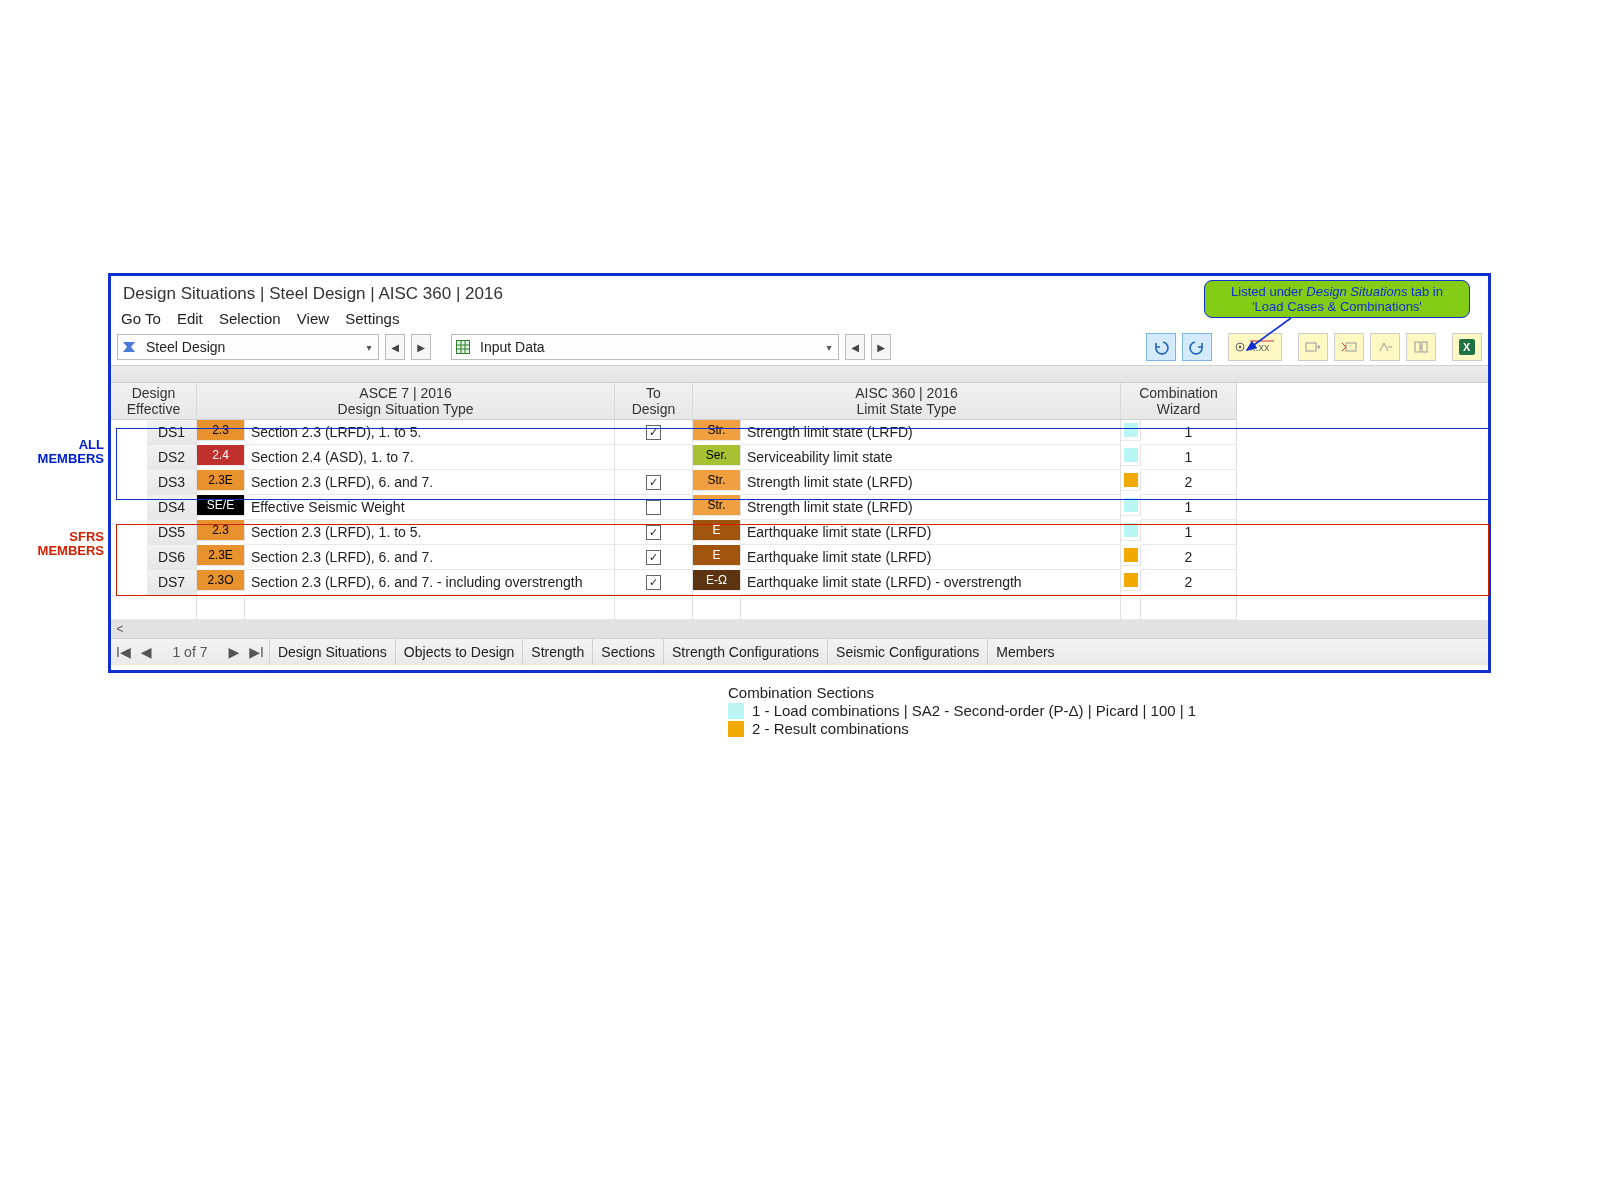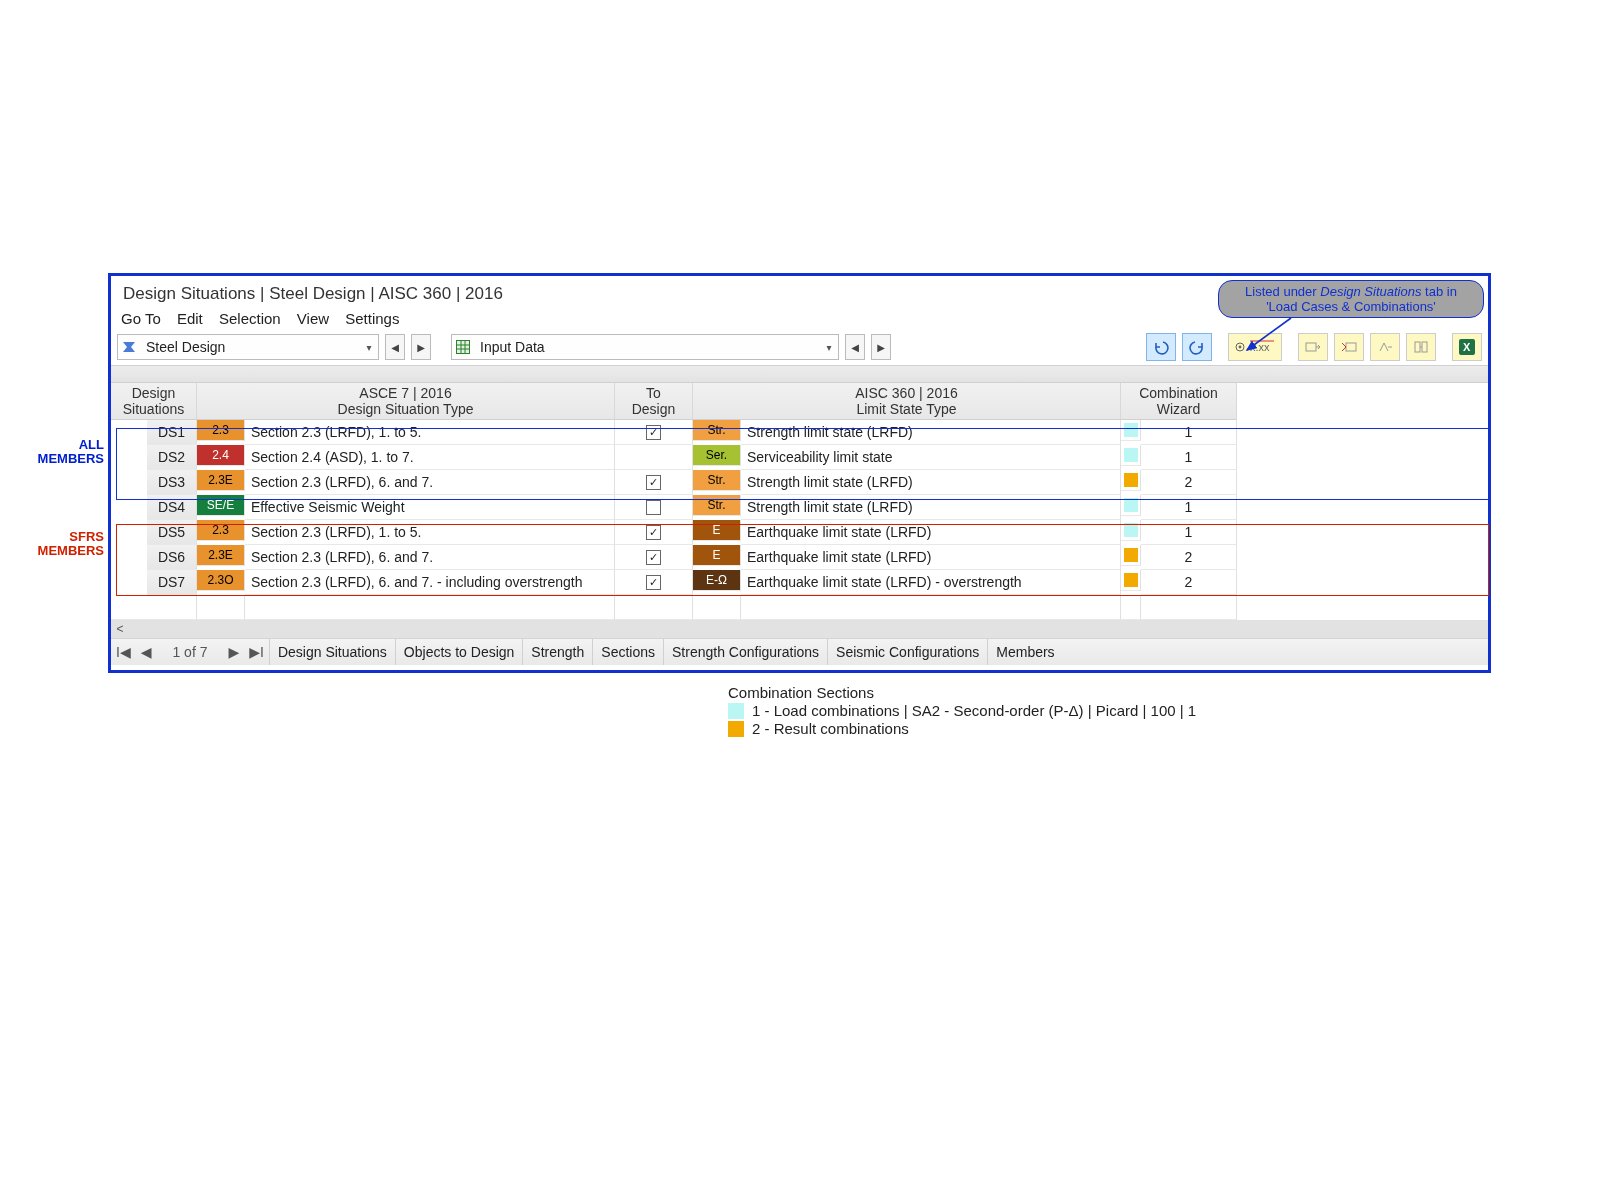--- a/index.html
+++ b/index.html
@@ -35,7 +35,7 @@
 .bottombar { display:flex; align-items:center; background:linear-gradient(#f3f3f3,#e9e9e9); border-top:1px solid #d4d4d4; height:26px; font-size:14px; }
 .bottombar .bb { padding:0 5px; color:#555; }
 .bottombar .tab { padding:0 8px; border-left:1px solid #d0d0d0; height:100%; display:flex; align-items:center; }
-.callout { position:absolute; right:4px; top:4px; width:252px; border:1.6px solid #1030d0; border-radius:14px; background:#a3a3a3; text-align:center; font-size:13px; color:#1030d0; padding:3px 6px; line-height:15px; }
+.callout { position:absolute; right:18px; top:4px; width:252px; border:1.6px solid #1030d0; border-radius:8px; background:#84cc16; text-align:center; font-size:13px; color:#1030d0; padding:3px 6px; line-height:15px; }
 .callout em { font-style:italic; }
 .overlay { position:absolute; pointer-events:none; box-sizing:border-box; }
 .overlay.blue { border:1.6px solid #1030d0; left:5px; top:152px; width:1373px; height:72px; }

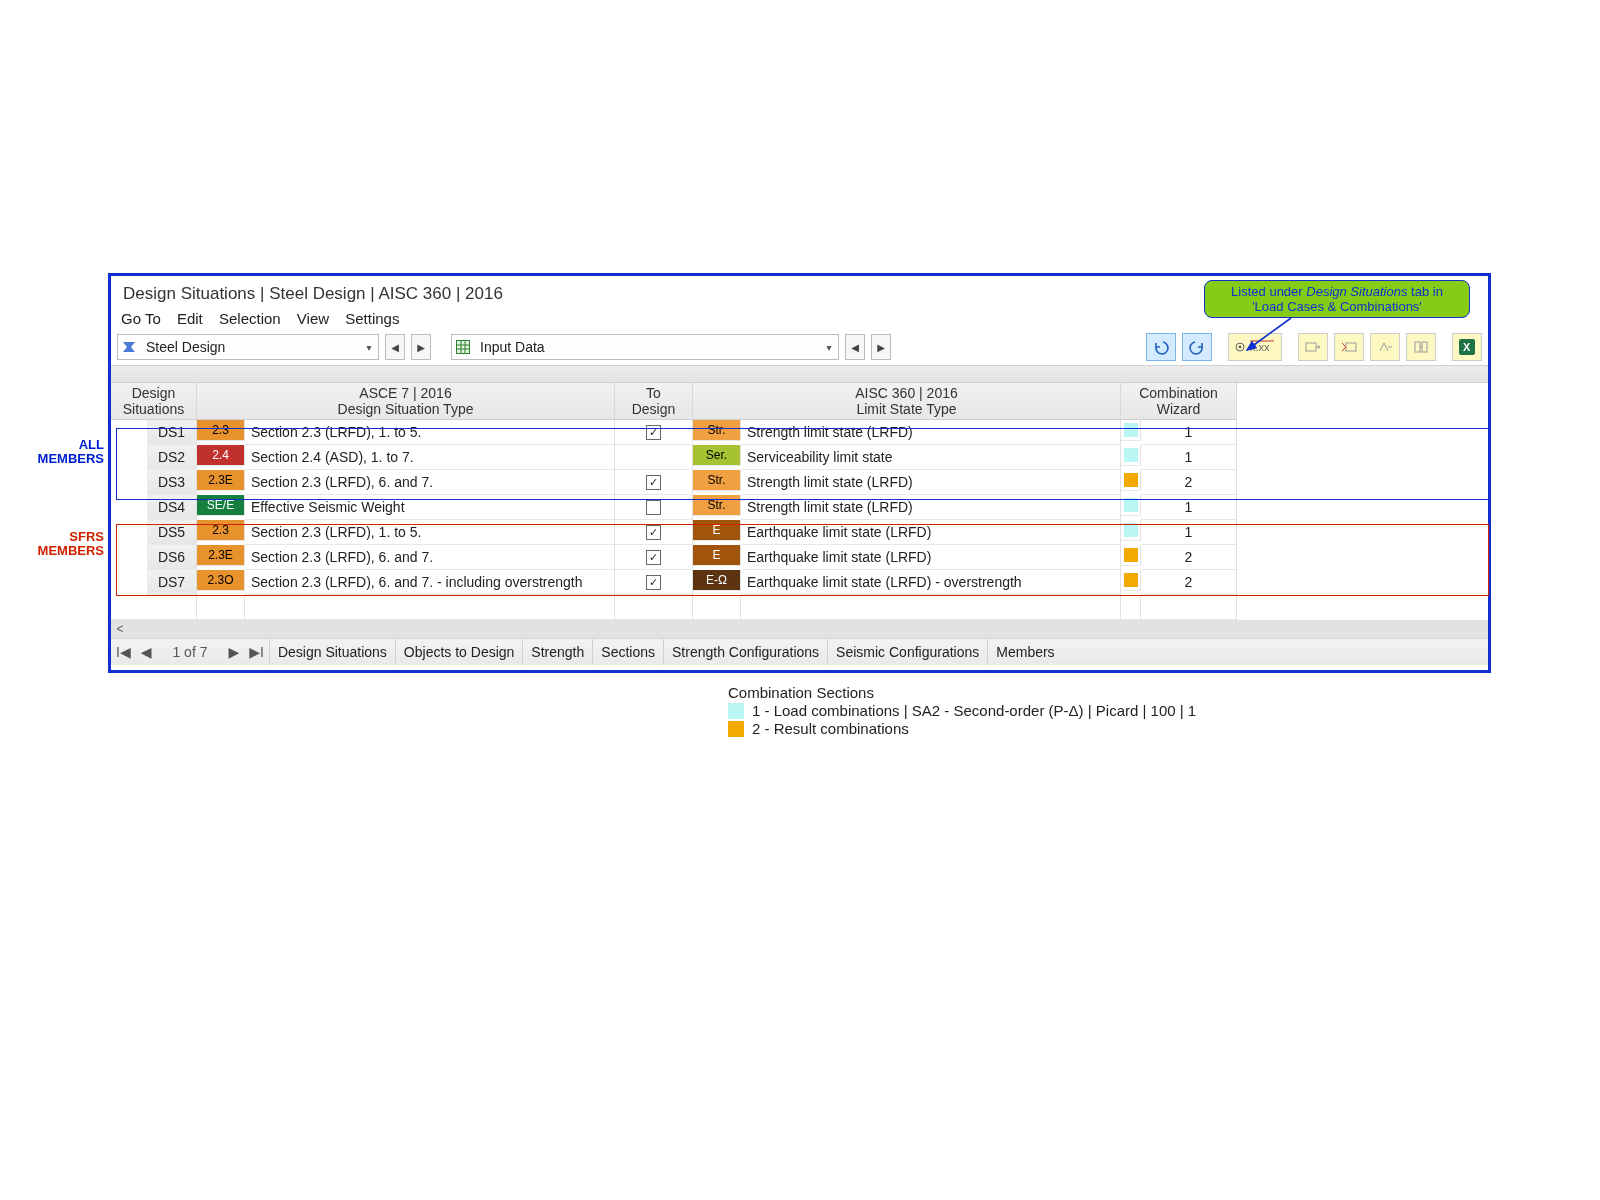--- a/index.html
+++ b/index.html
@@ -160,7 +160,7 @@
   <div class="headerbar"></div>
 
   <div class="grid">
-    <div class="ghdr two"><span>Design</span><br><span>Situations</span></div>
+    <div class="ghdr two"><span>Design</span><br><span>Effective</span></div>
     <div class="ghdr two" style="grid-column:span 2"><span>ASCE 7 | 2016</span><br><span>Design Situation Type</span></div>
     <div class="ghdr two"><span>To</span><br><span>Design</span></div>
     <div class="ghdr two" style="grid-column:span 2"><span>AISC 360 | 2016</span><br><span>Limit State Type</span></div>

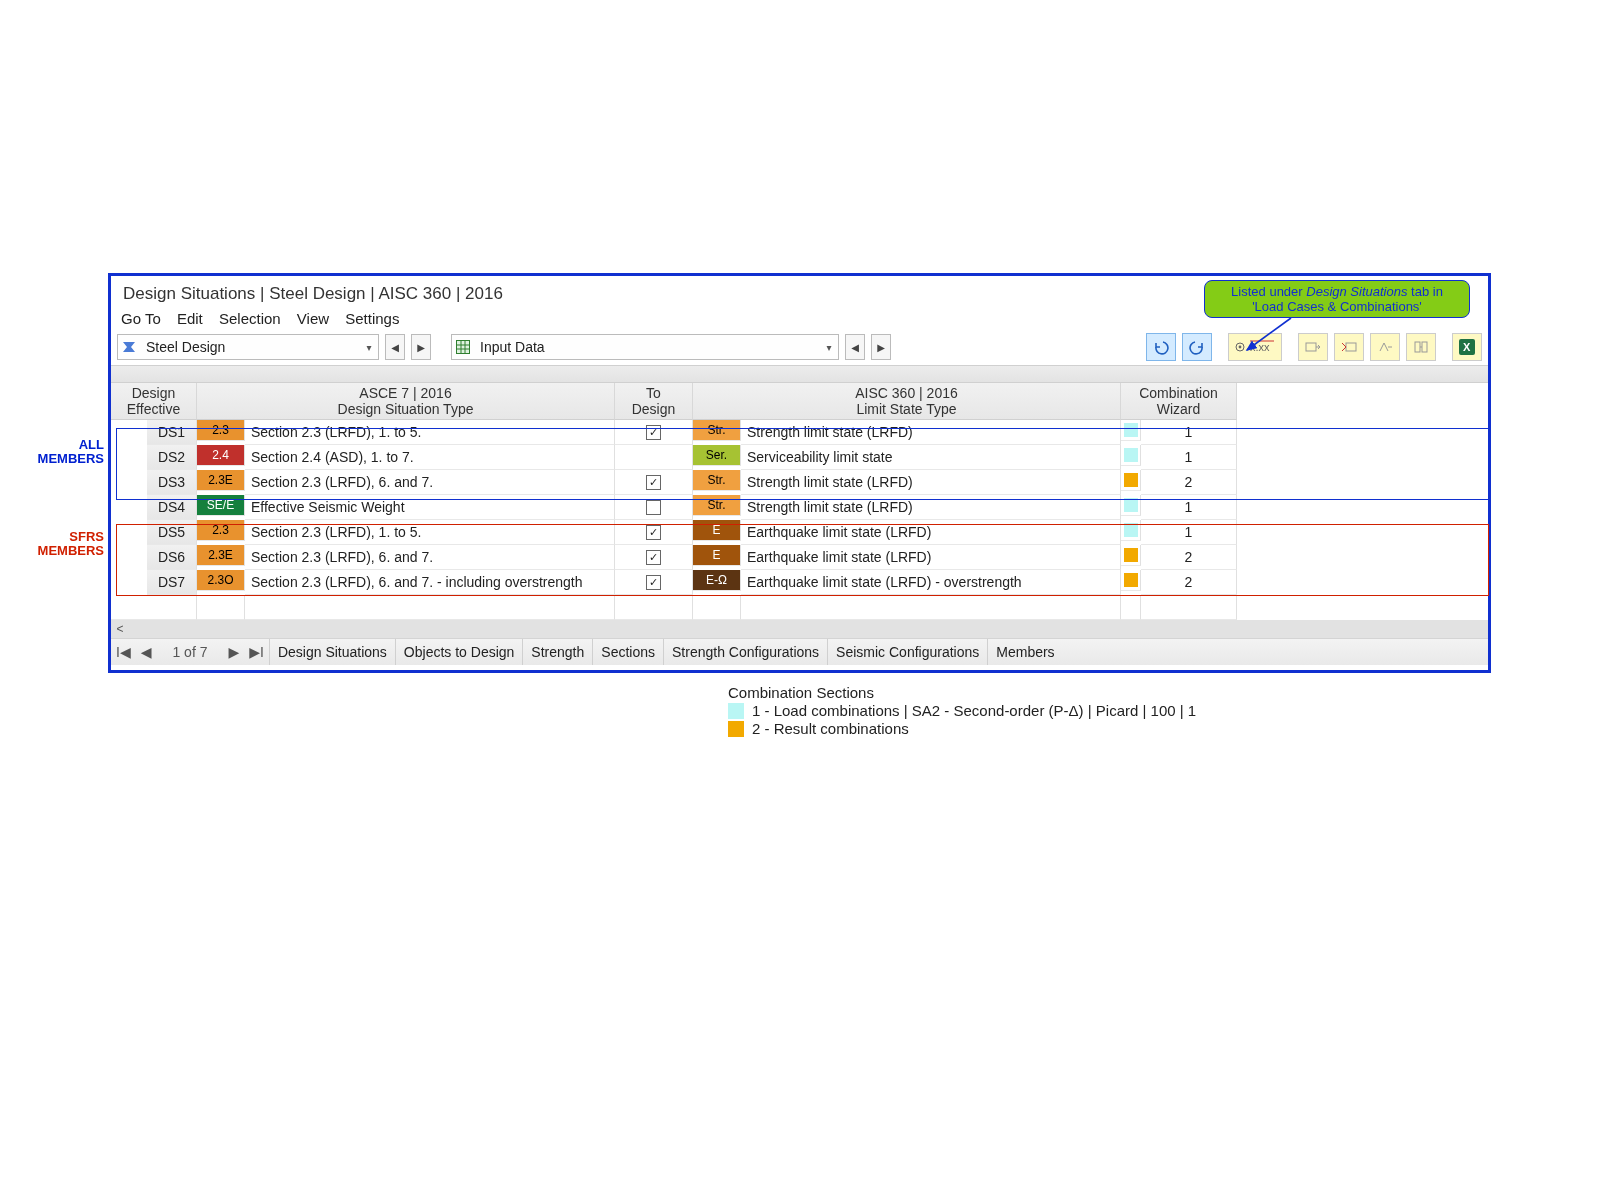--- a/index.html
+++ b/index.html
@@ -214,7 +214,7 @@
         <div class="gc center">2</div>
         <div class="gc rowh">DS4</div>
         <div class="gc " style="padding:0">
-          <div class="badge" style="background:#15803d;color:#fff">SE/E</div>
+          <div class="badge" style="background:#000000;color:#fff">SE/E</div>
         </div>
         <div class="gc ">Effective Seismic Weight</div>
         <div class="gc center">

